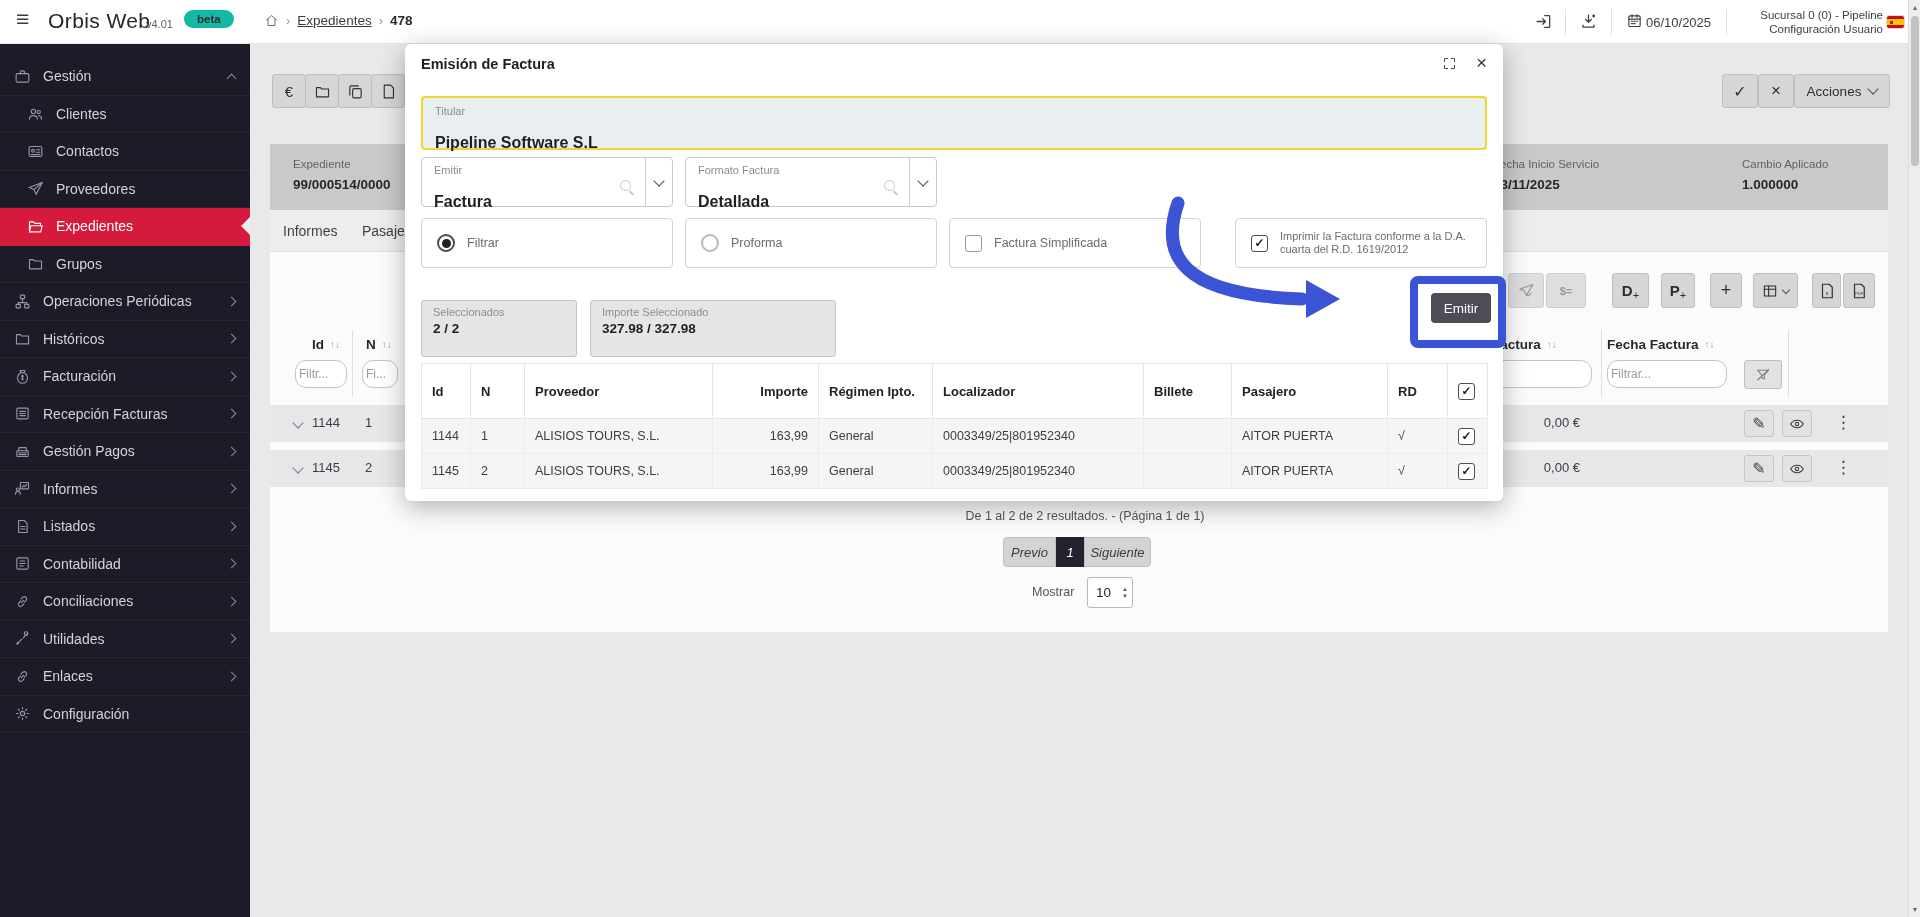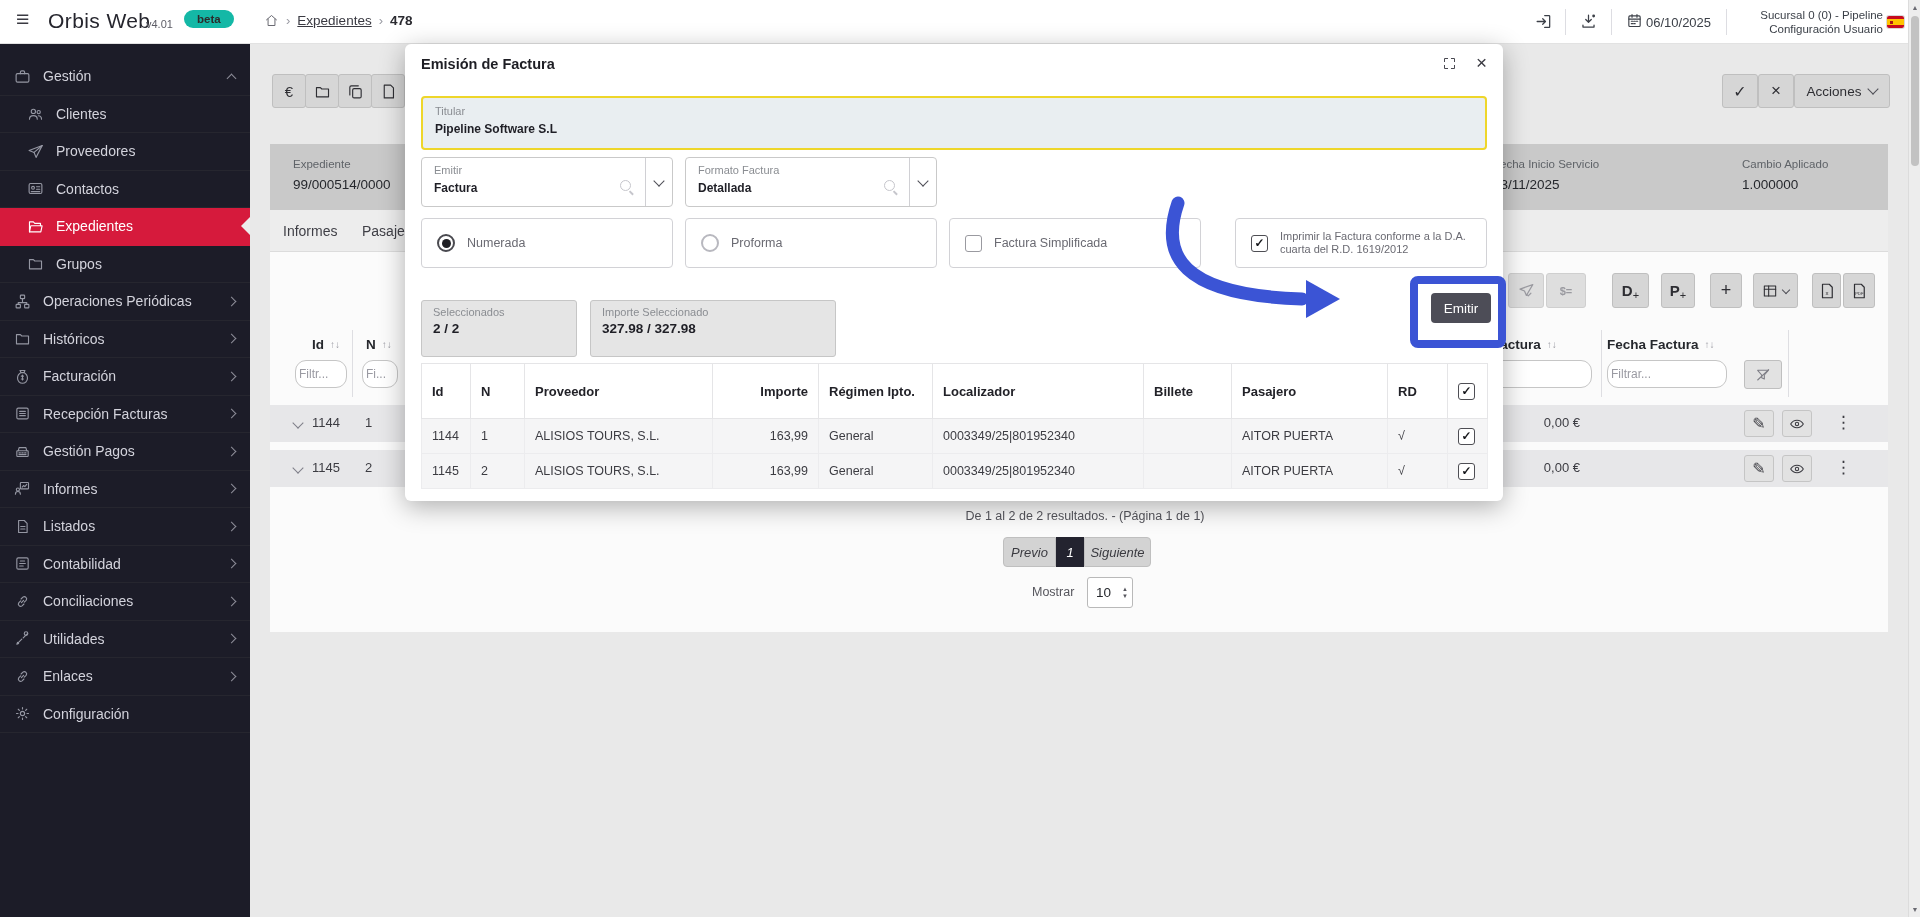--- a/index.html
+++ b/index.html
@@ -72,7 +72,7 @@
   .m-close { position:absolute; right:16px; top:8px; font-size:19px; color:#3a3a42; cursor:pointer; }
   .titular { position:absolute; left:16px; top:52px; width:1066px; height:54px; background:#e9eef1; border:2px solid #eed62a; border-radius:4px; padding:7px 12px; cursor:text; }
   .f-label { font-size:11px; color:#8a8d92; }
-  .f-value { font-size:12px; font-weight:bold; color:#1f1f26; margin-top:5px; }
+  .f-value { font-size:16px; font-weight:bold; color:#1f1f26; margin-top:17px; }
   .dd { position:absolute; top:113px; height:50px; width:252px; border:1px solid #c9c9c9; border-radius:4px; background:#fff; padding:6px 12px; cursor:pointer; }
   .ddsep { position:absolute; right:0; top:0; width:27px; height:100%; border-left:1px solid #d0d0d4; display:flex; align-items:center; justify-content:center; }
   .chv { width:8px; height:8px; border-right:1.8px solid #4e4e56; border-bottom:1.8px solid #4e4e56; transform:rotate(45deg); margin-top:-3px; }

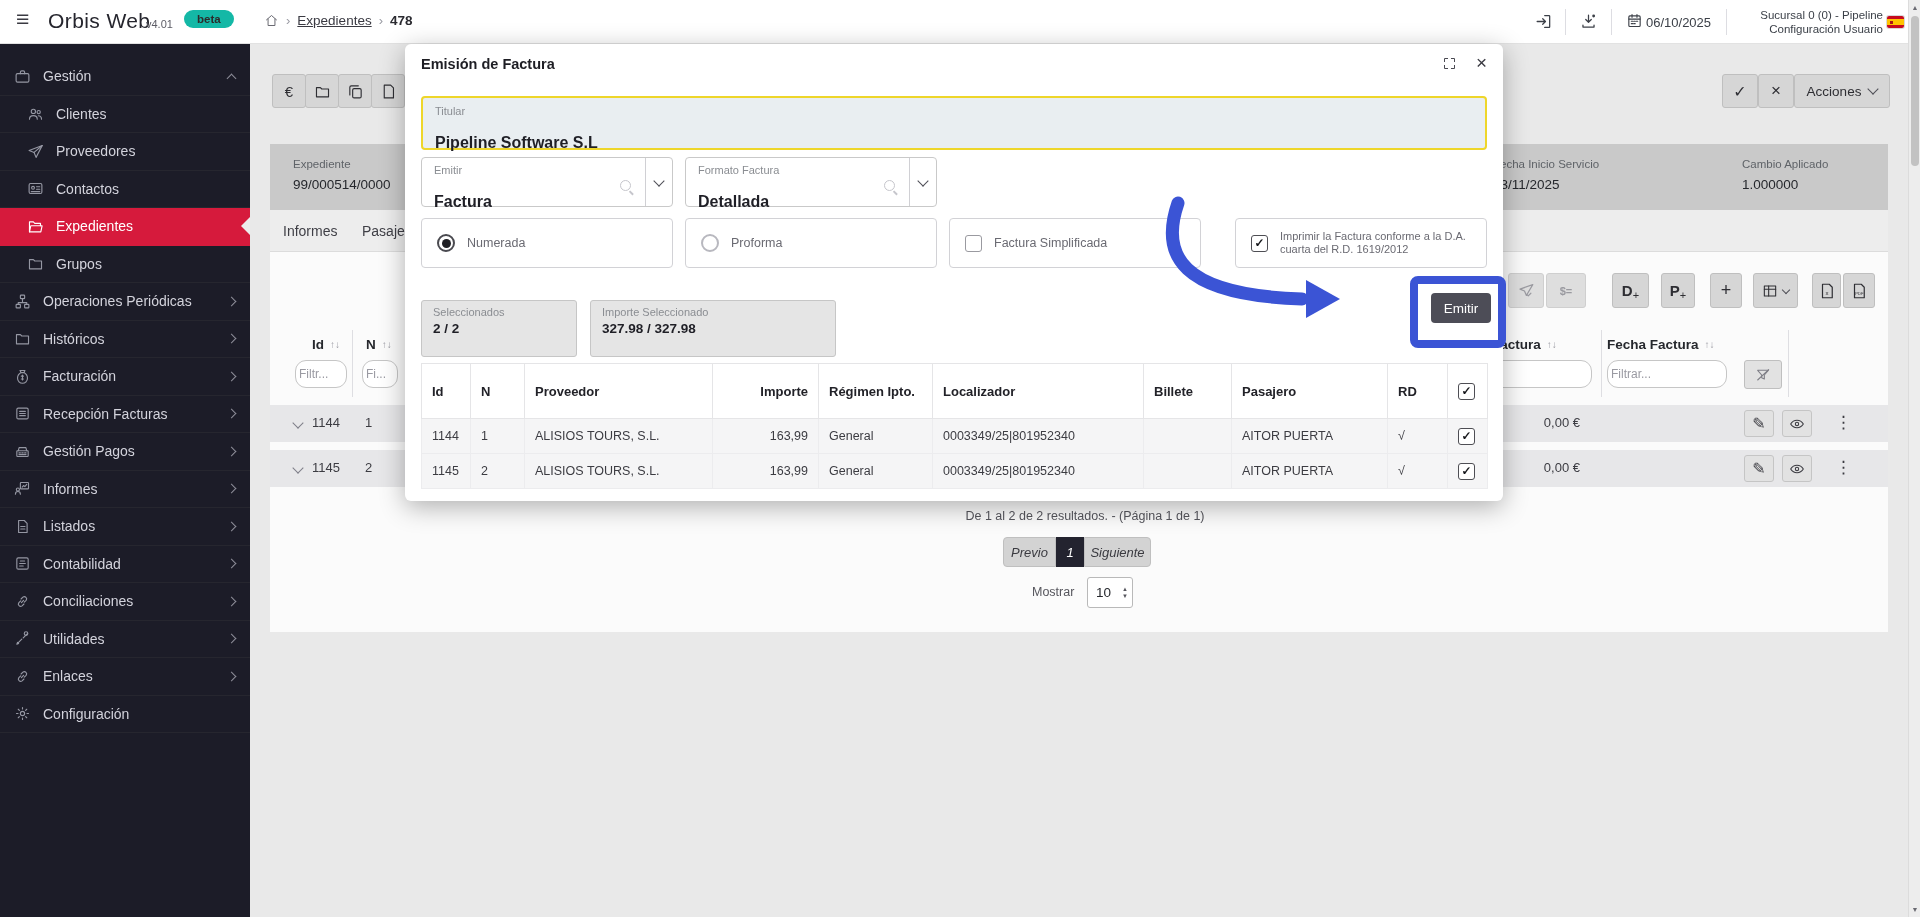--- a/index.html
+++ b/index.html
@@ -366,21 +366,21 @@
     <div class="sitem sub">
         <span class="sicon">
           <svg class="svgi" width="17" height="17" viewBox="0 0 24 24">
-            <path d="M21.5 3.5L3 10.5l7 2.8 2.8 7 8.7-16.8z"></path>
-            <path d="M10 13.3l11.5-9.8"></path>
-          </svg>
-        </span>
-        <span>Proveedores</span>
-      </div>
-    <div class="sitem sub">
-        <span class="sicon">
-          <svg class="svgi" width="17" height="17" viewBox="0 0 24 24">
             <rect x="3" y="5" width="18" height="14" rx="2"></rect>
             <circle cx="8.5" cy="11" r="2"></circle>
             <path d="M13.5 9.5H18M13.5 13H18M6 16.5h12"></path>
           </svg>
         </span>
         <span>Contactos</span>
+      </div>
+    <div class="sitem sub">
+        <span class="sicon">
+          <svg class="svgi" width="17" height="17" viewBox="0 0 24 24">
+            <path d="M21.5 3.5L3 10.5l7 2.8 2.8 7 8.7-16.8z"></path>
+            <path d="M10 13.3l11.5-9.8"></path>
+          </svg>
+        </span>
+        <span>Proveedores</span>
       </div>
     <div class="sitem sub active">
         <span class="sicon">

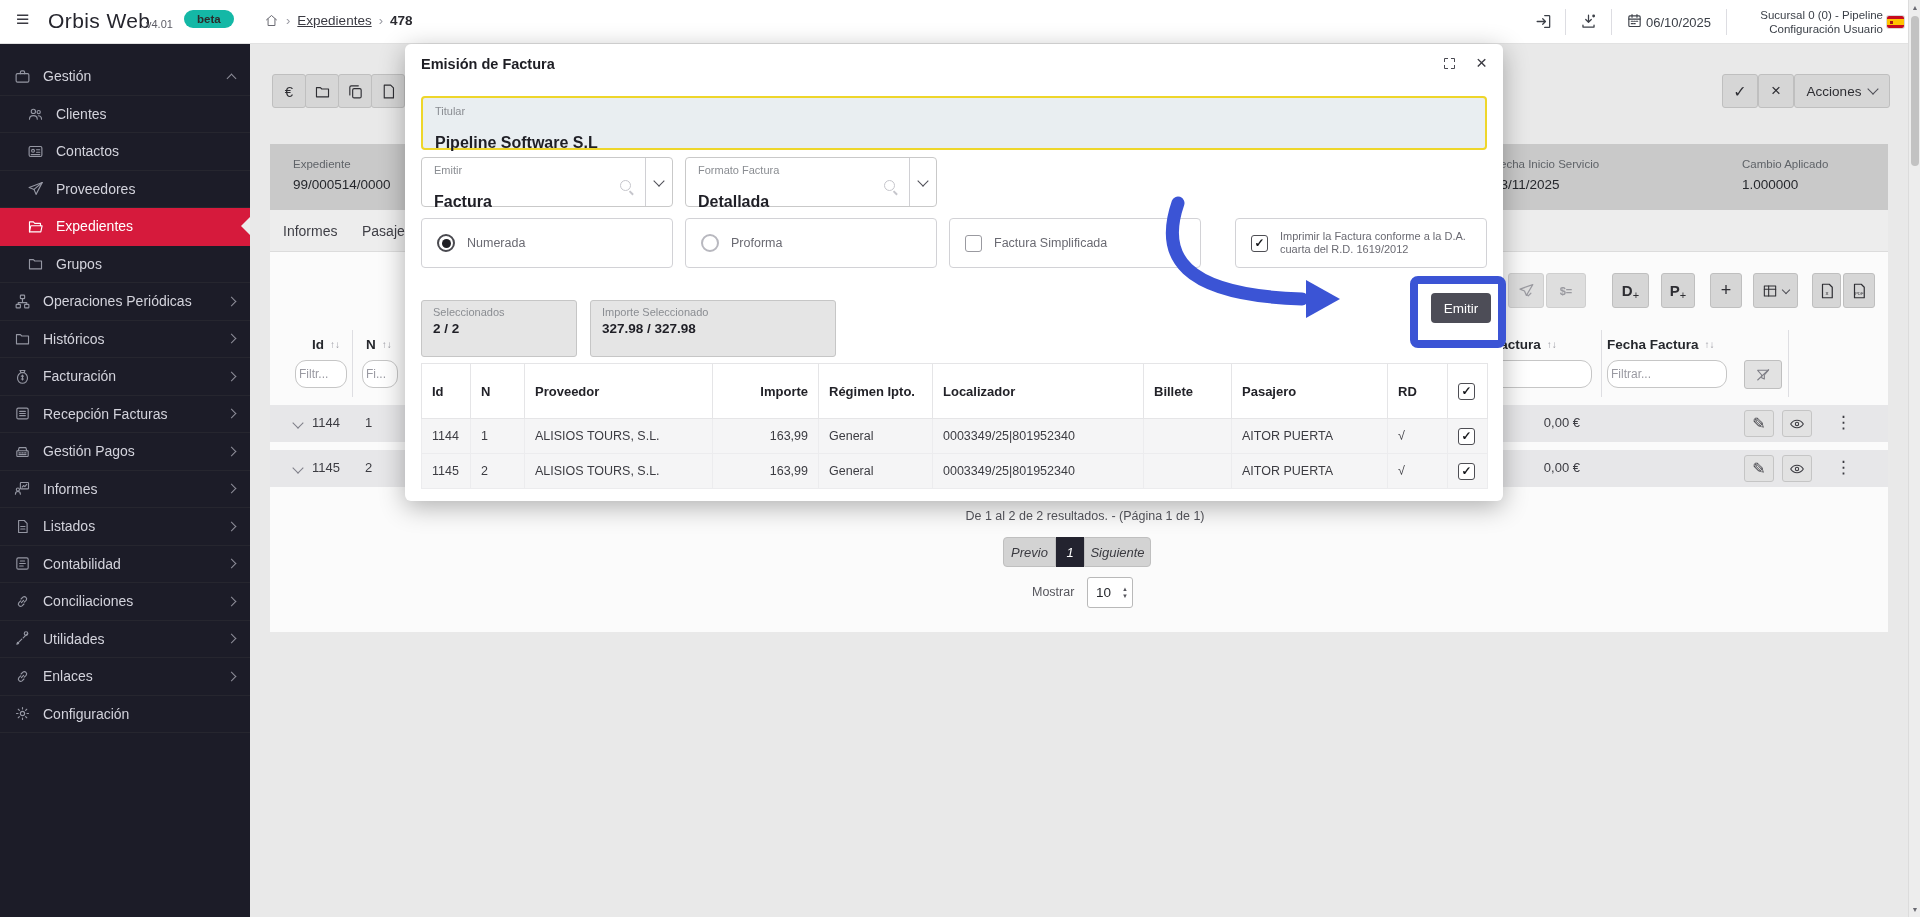--- a/index.html
+++ b/index.html
@@ -43,7 +43,7 @@
   .btn-g.dis { background:#dedede; color:#9a9aa0; border-color:#cfcfcf; cursor:default; }
   .infobar { position:absolute; left:270px; top:144px; width:1618px; height:66px; background:#c9c9c9; }
   .ib-label { position:absolute; font-size:11.5px; color:#5f6368; }
-  .ib-value { position:absolute; font-size:13.5px; font-weight:normal; color:#26282d; }
+  .ib-value { position:absolute; font-size:13.5px; font-weight:bold; color:#26282d; }
   .tabs { position:absolute; left:270px; top:210px; width:1618px; height:42px; background:#ededed; border-bottom:1px solid #dcdcdc; }
   .tab { position:absolute; top:13px; font-size:14px; color:#3f3f46; cursor:pointer; }
   .panel { position:absolute; left:270px; top:252px; width:1618px; height:380px; background:#fbfbfb; }

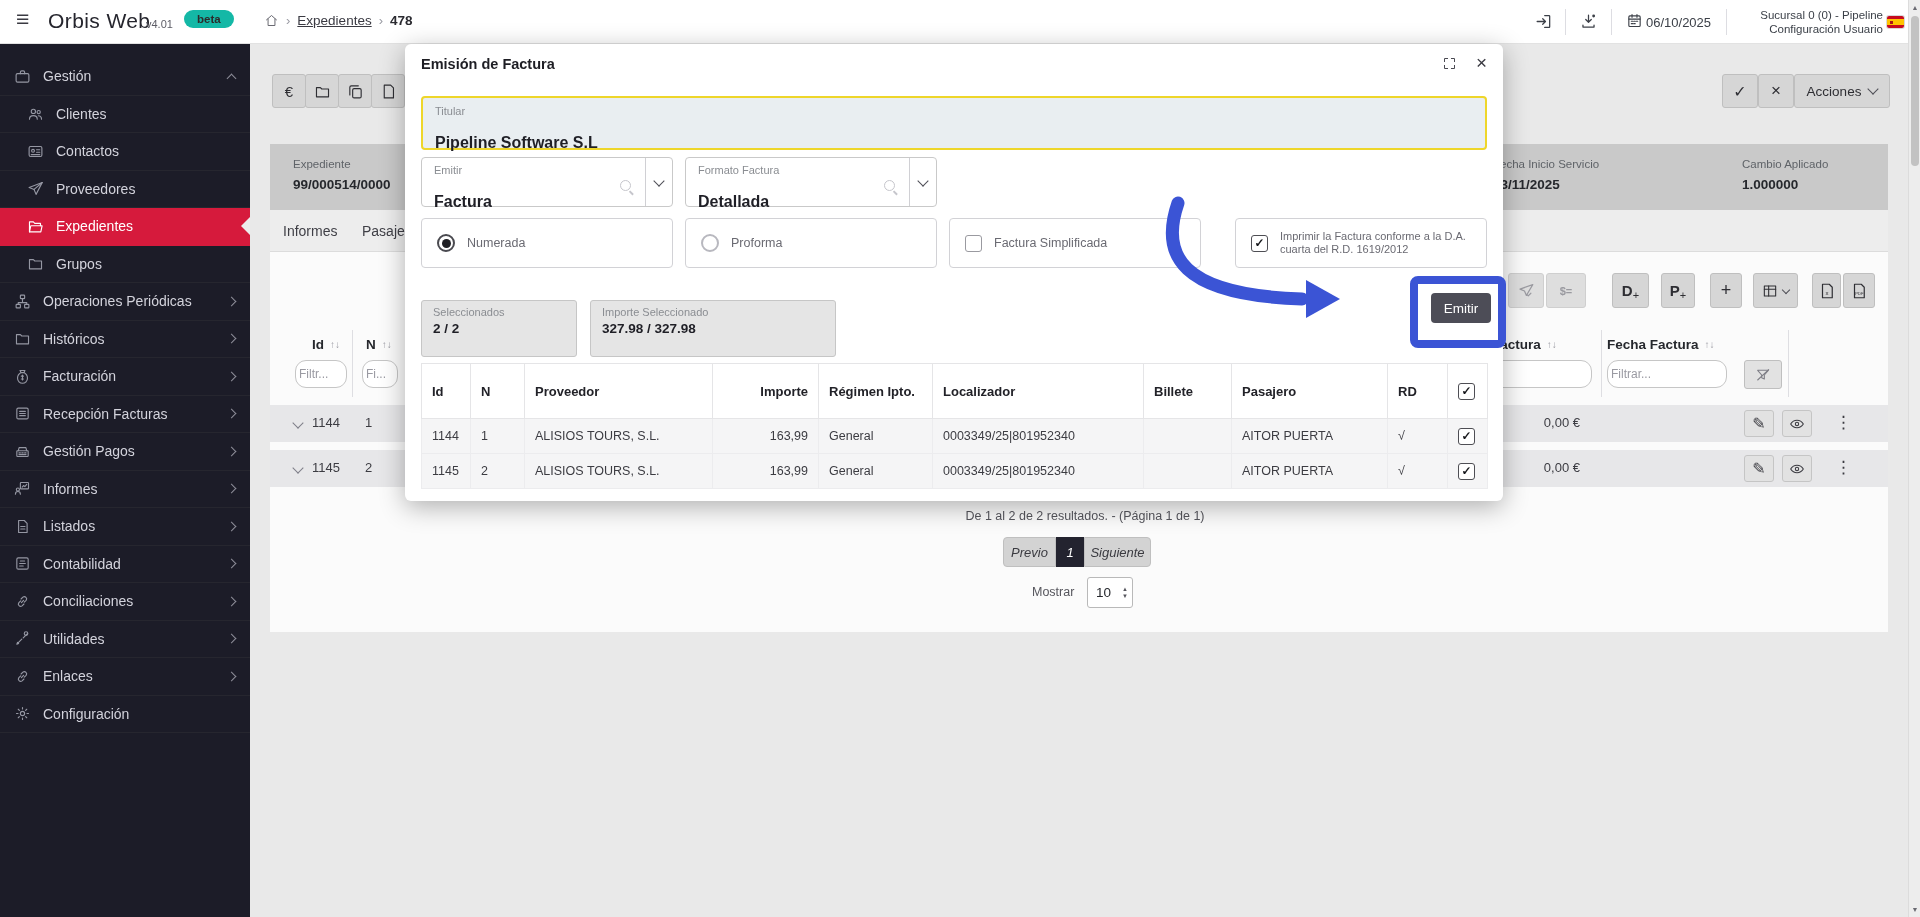--- a/index.html
+++ b/index.html
@@ -562,7 +562,7 @@
 
     <div class="opt" style="left:16px;">
         <span class="rad on"></span>
-        <span class="opt-lbl">Numerada</span>
+        <span class="opt-lbl">Filtrar</span>
       </div>
     <div class="opt" style="left:280px;">
         <span class="rad off"></span>

